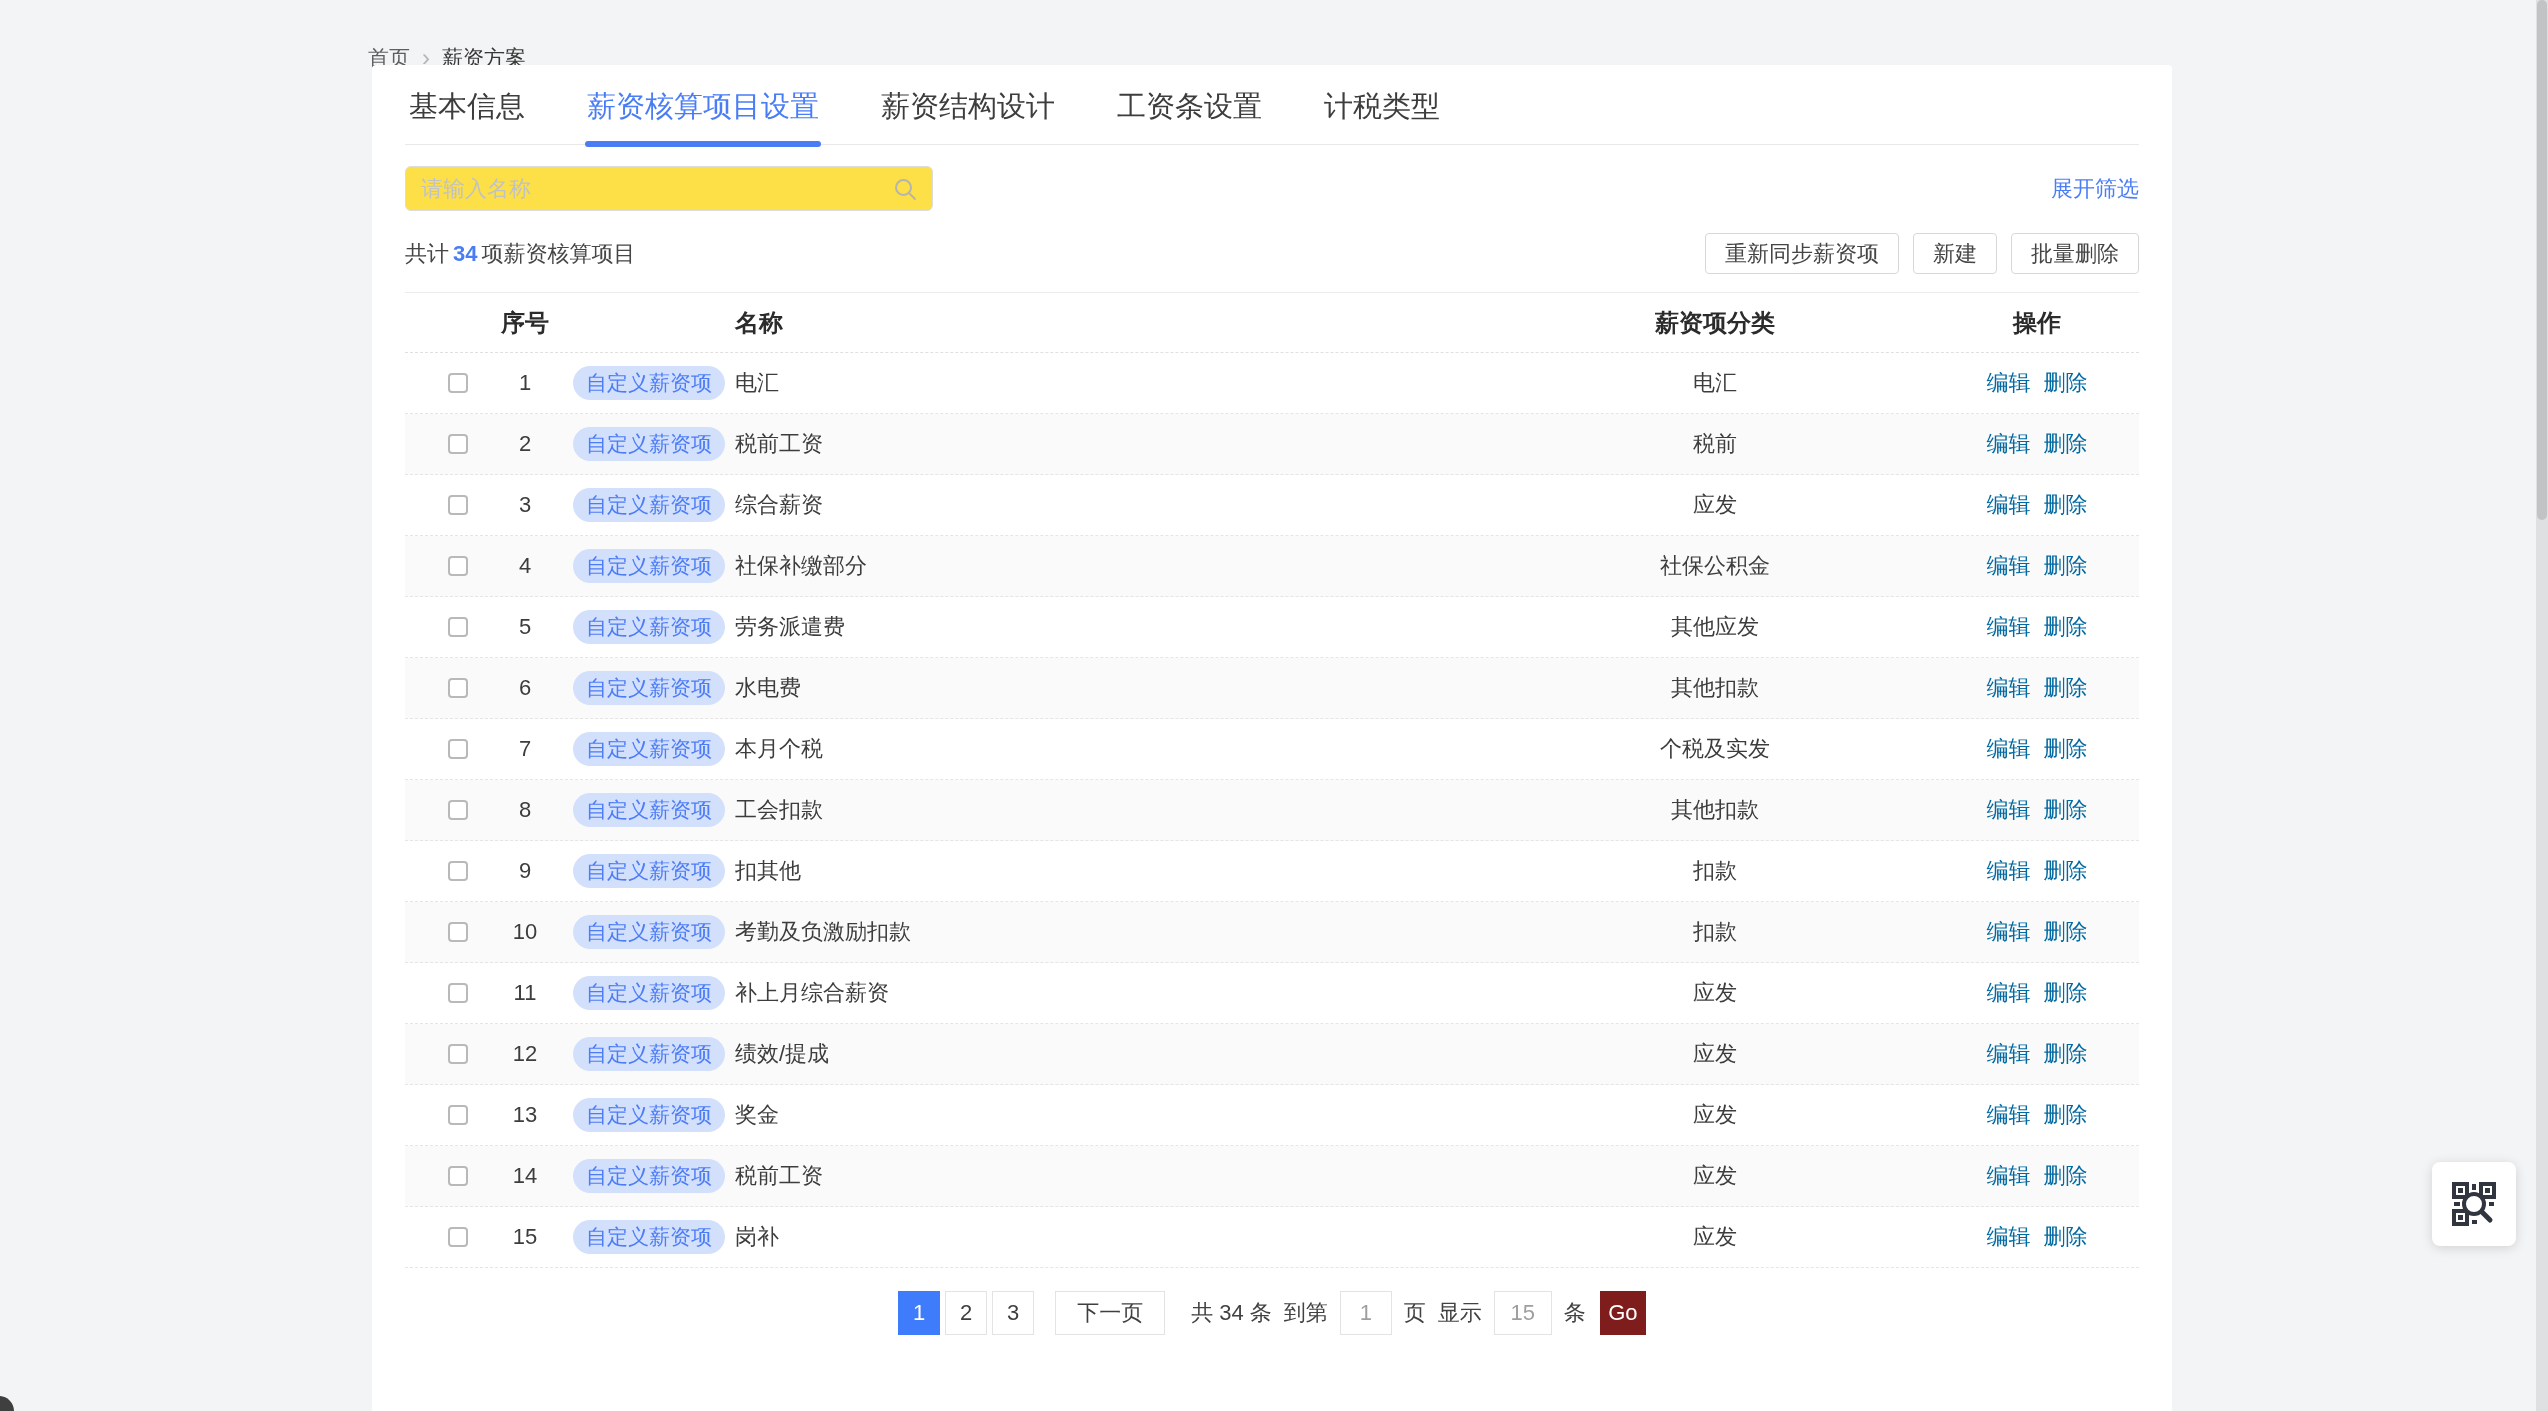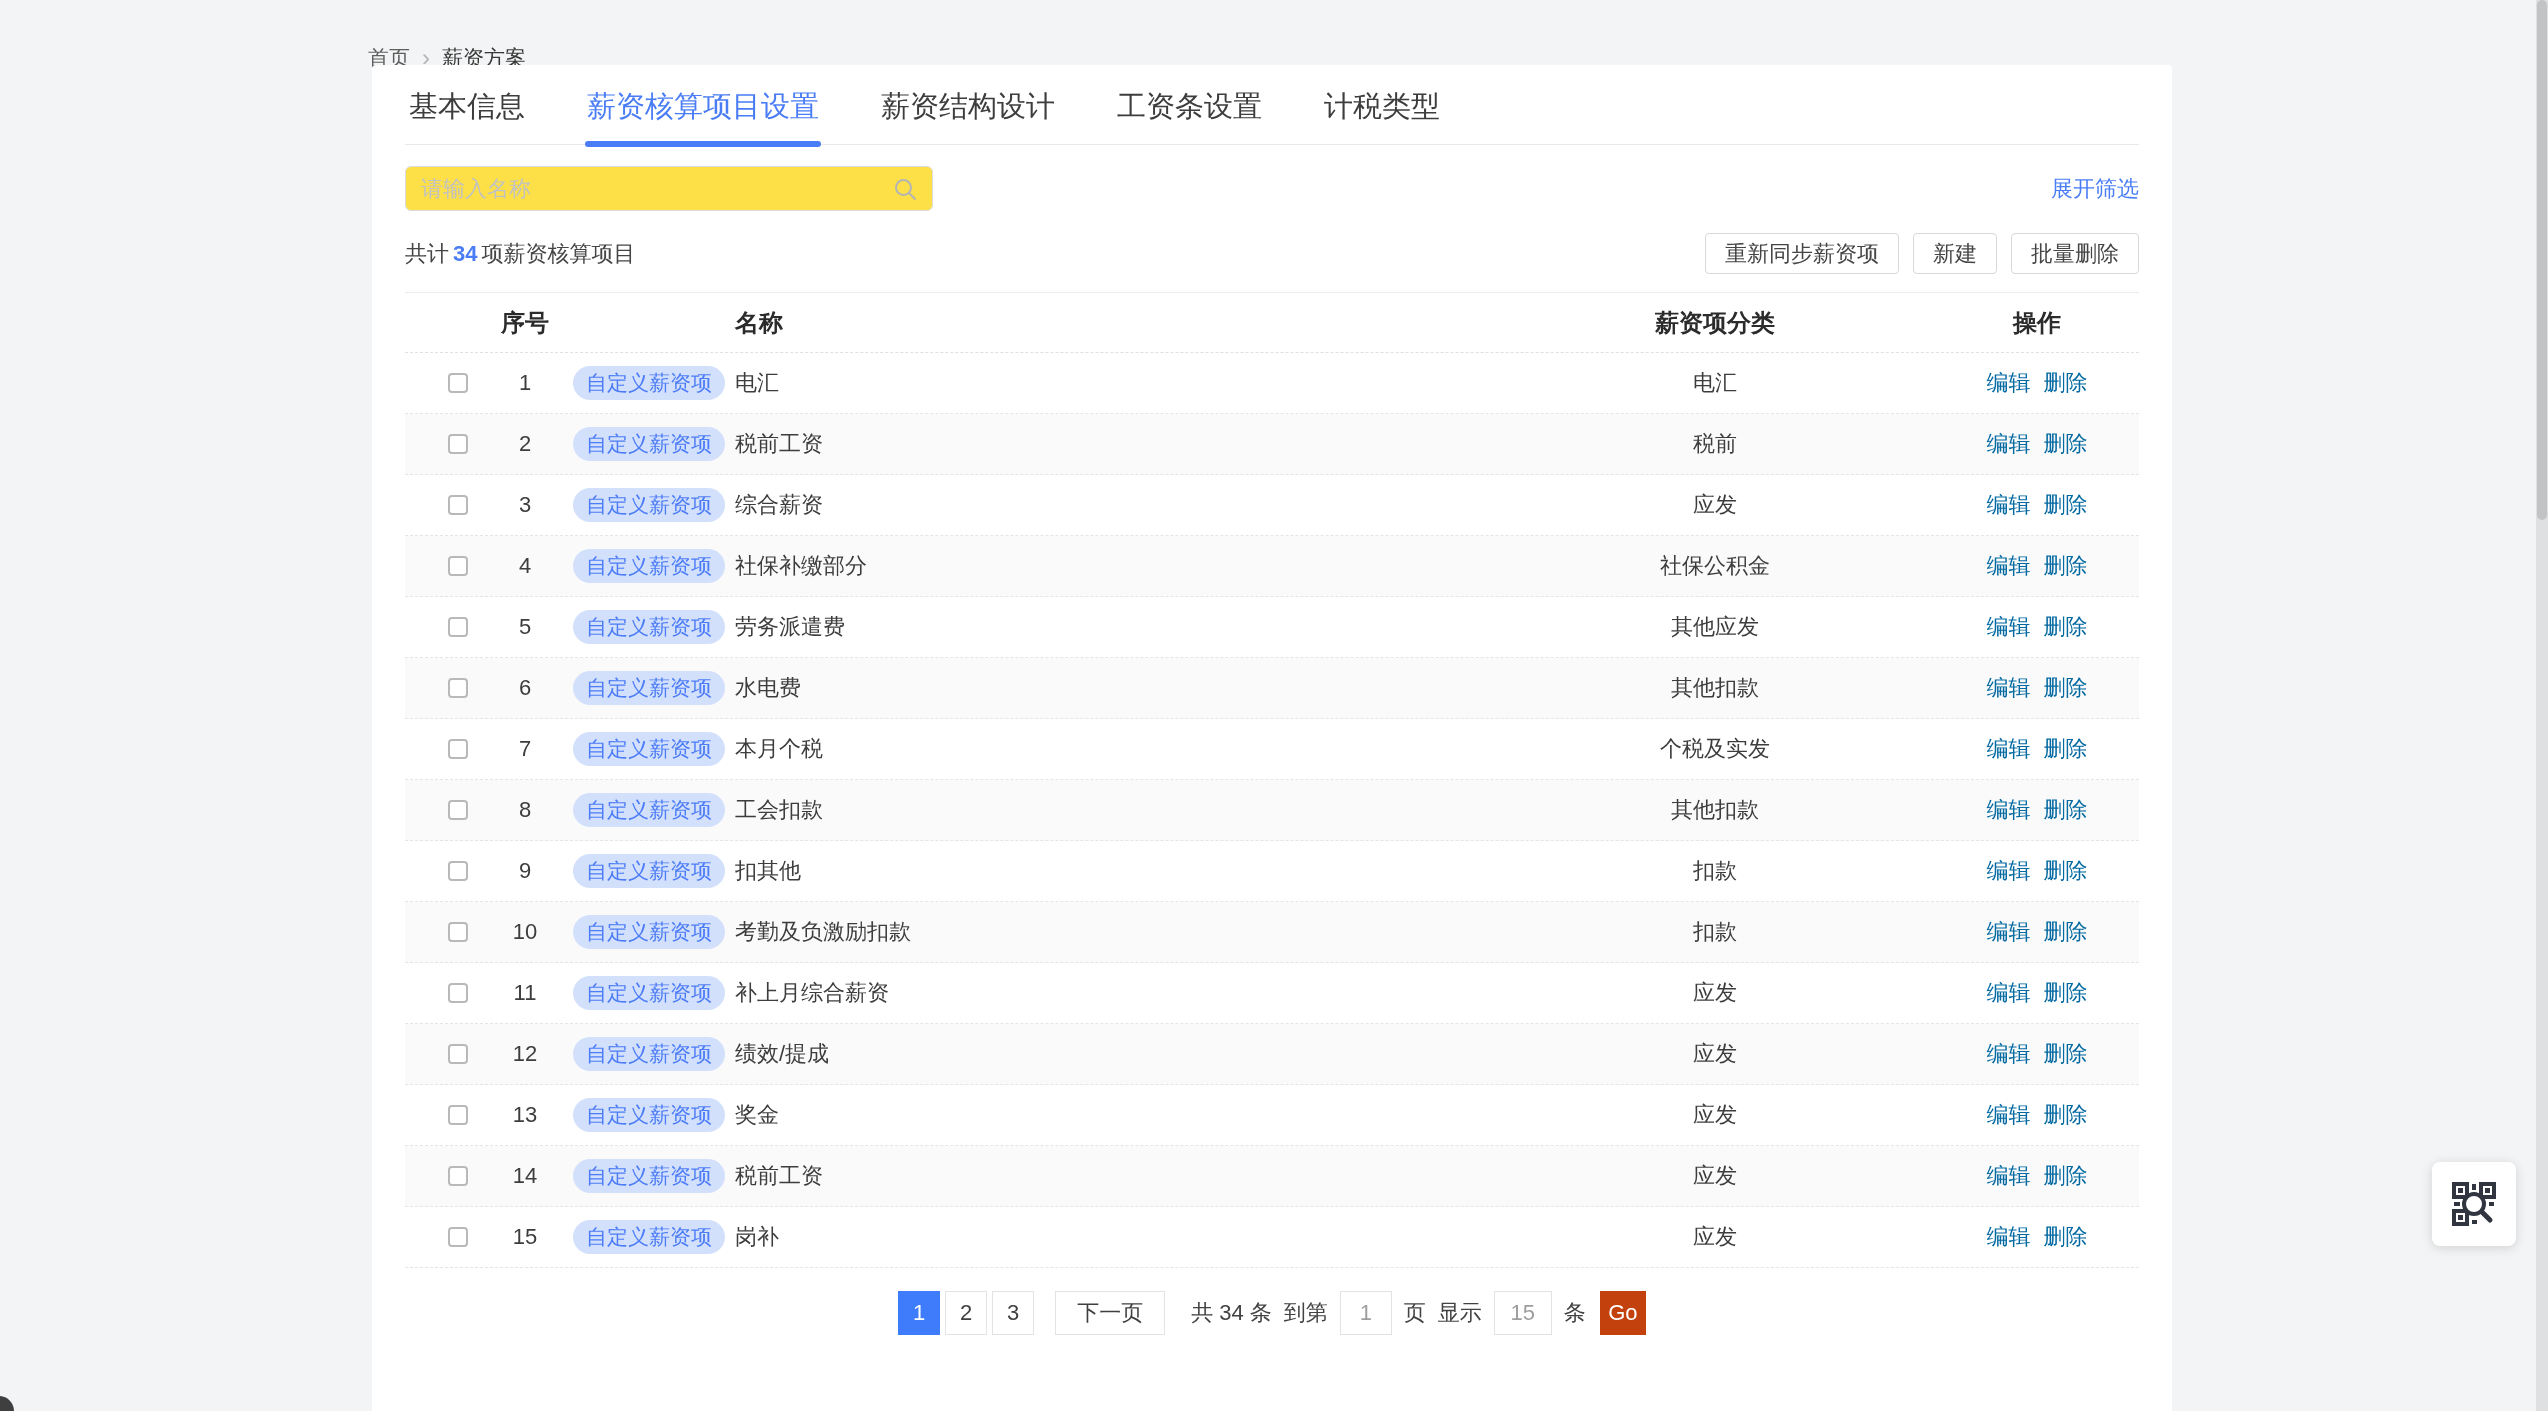--- a/index.html
+++ b/index.html
@@ -147,7 +147,7 @@
   .pg-input.wide { width: 58px; }
   .pg-go {
     width: 46px; height: 44px; margin-left: 14px;
-    background: #c2410c; color: #fff;
+    background: #7f1d1d; color: #fff;
     border: none; font-size: 22px; font-family: inherit;
     display: flex; align-items: center; justify-content: center;
     cursor: pointer;

